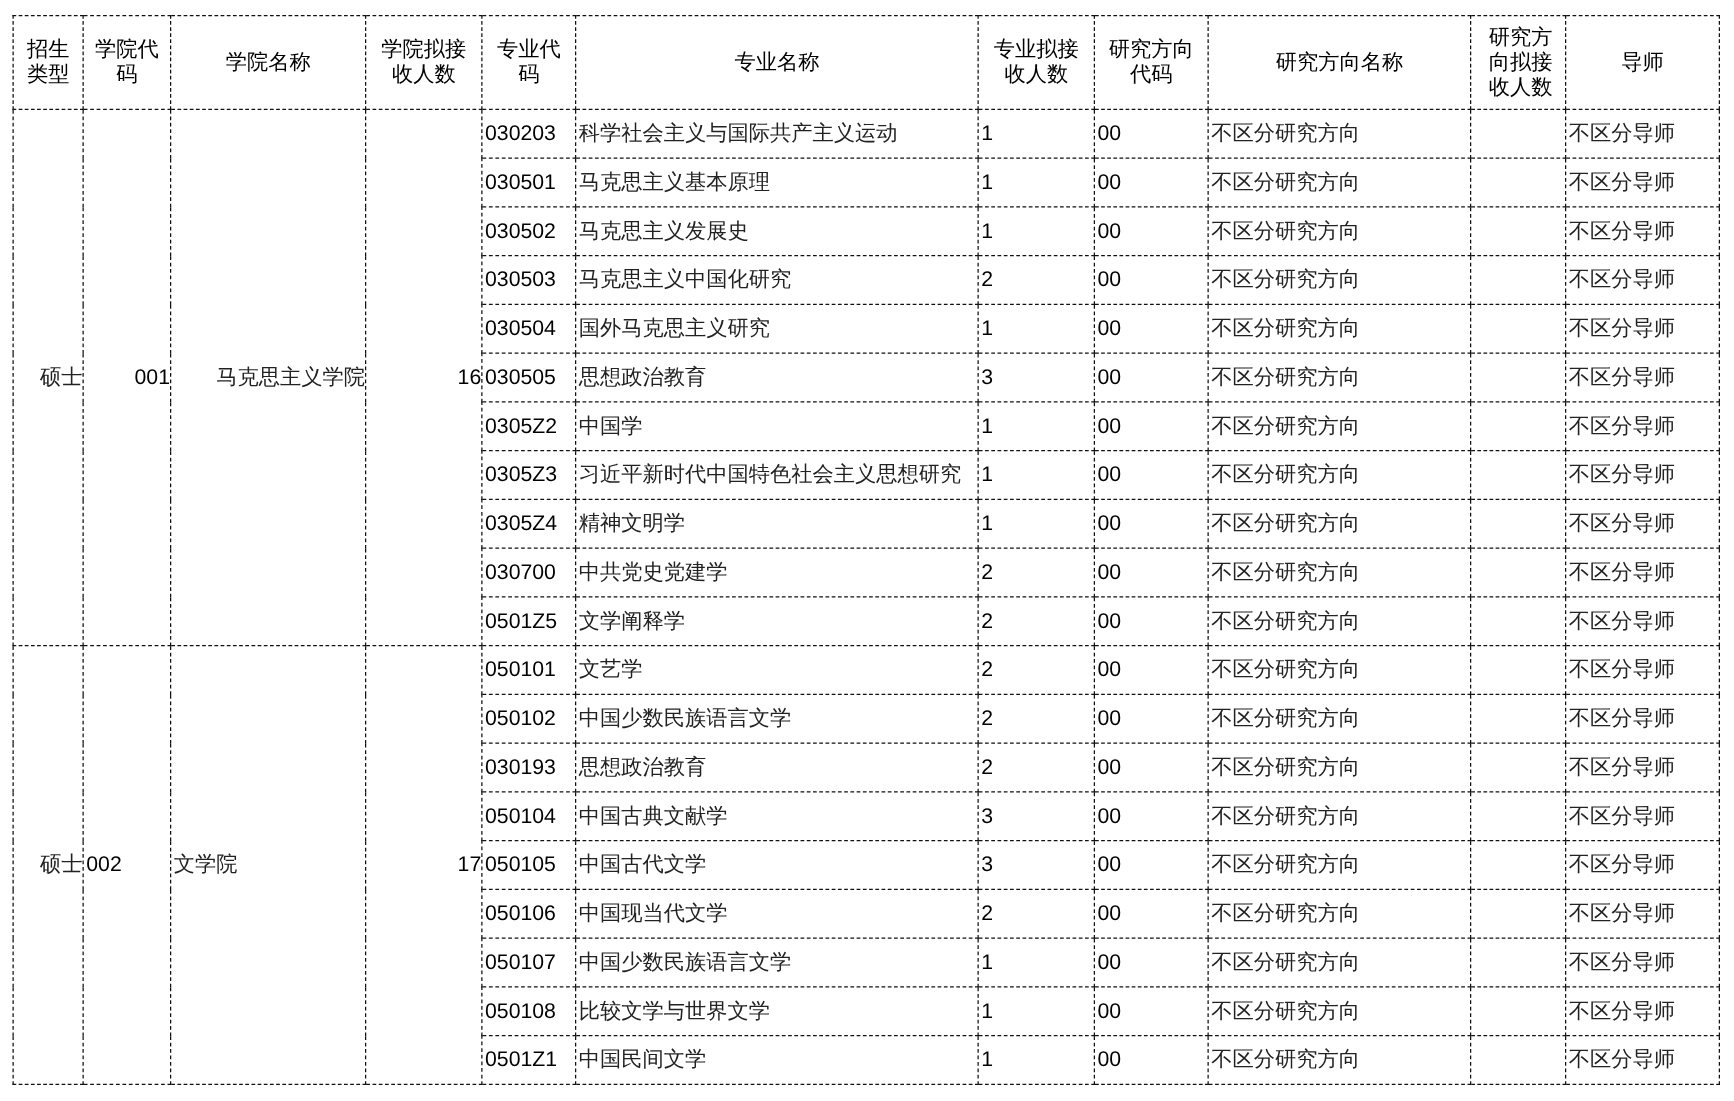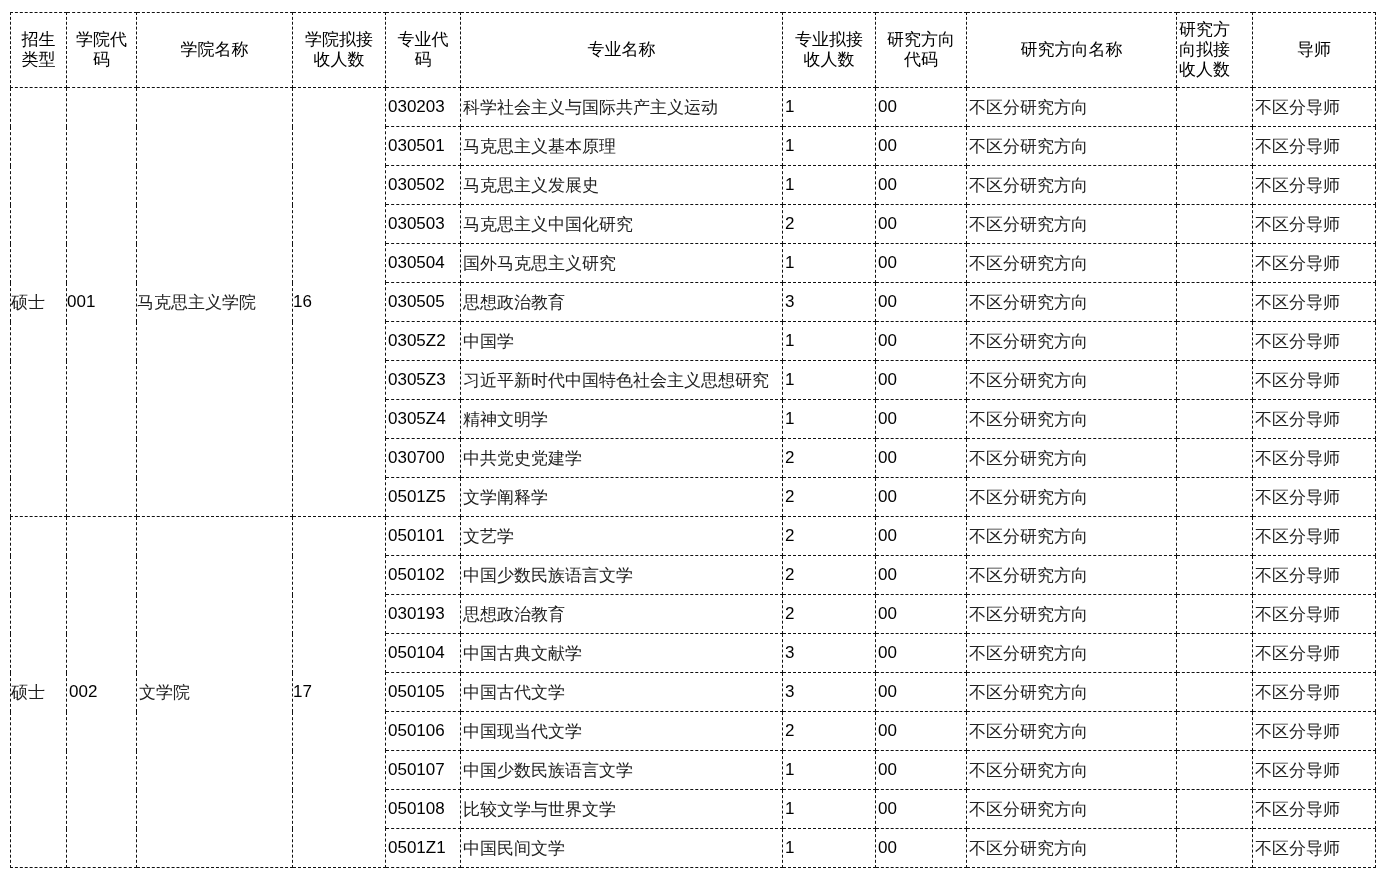--- a/index.html
+++ b/index.html
@@ -13,7 +13,7 @@
   .c { text-align: left; }
   .l { text-align: left; padding-left: 2px; }
   .serif { font-family: "DejaVu Sans", sans-serif; color: #222; }
-  .th-left { text-align: left; padding-left: 2px; }
+  .th-left { text-align: left; padding-left: 14px; }
 </style>
 </head>
 <body>

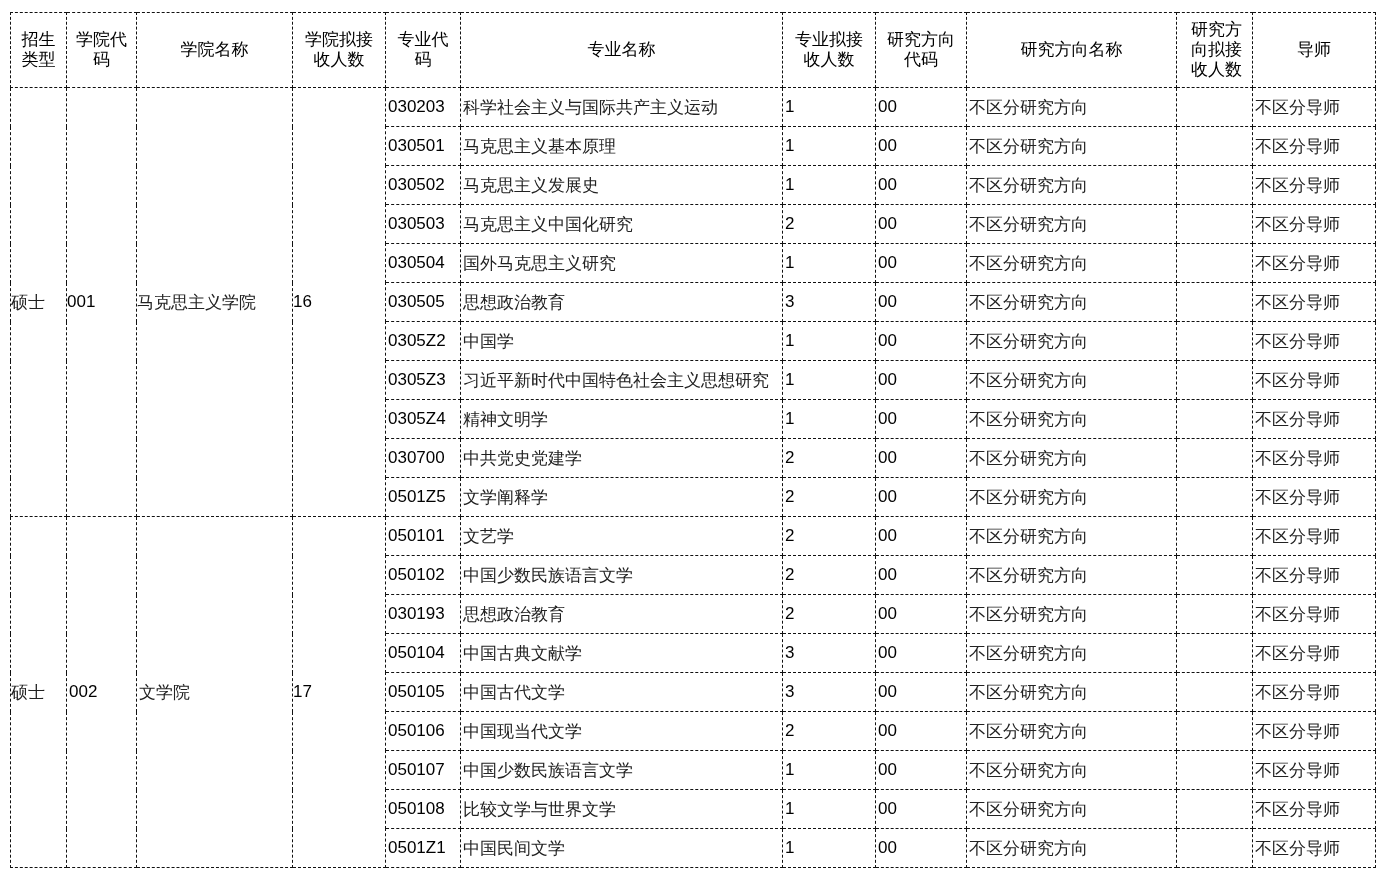--- a/index.html
+++ b/index.html
@@ -10,7 +10,7 @@
   th { height: 74px; text-align: center; vertical-align: middle; }
   td { height: 38px; vertical-align: middle; white-space: nowrap; }
   td.wrap { white-space: normal; line-height: 18px; }
-  .c { text-align: left; }
+  .c { text-align: right; }
   .l { text-align: left; padding-left: 2px; }
   .serif { font-family: "DejaVu Sans", sans-serif; color: #222; }
   .th-left { text-align: left; padding-left: 14px; }

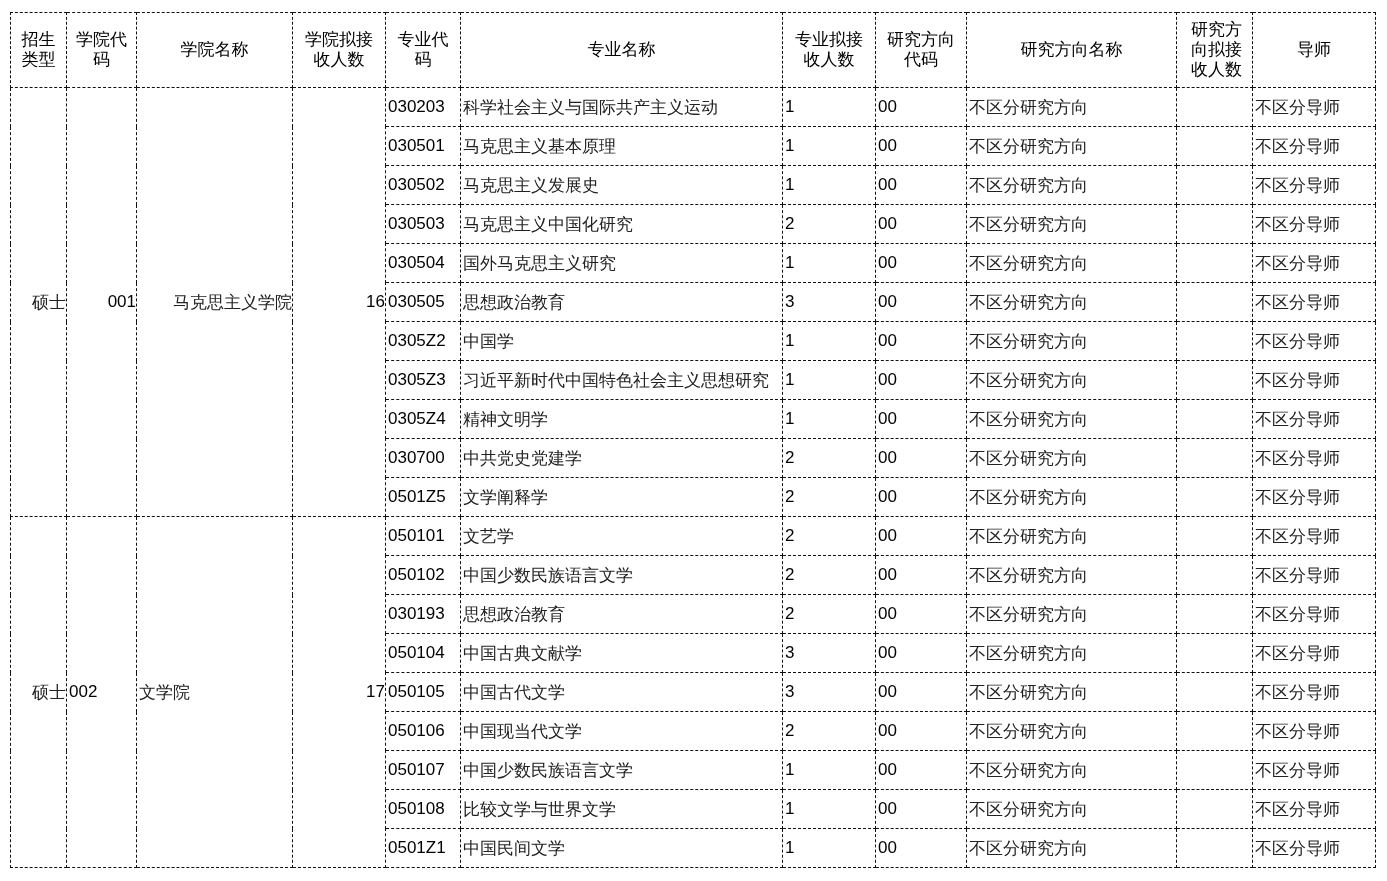--- a/index.html
+++ b/index.html
@@ -9,7 +9,7 @@
   td, th { border: 1.5px dashed #111; padding: 0; font-size: 17px; line-height: 20px; font-weight: normal; overflow: hidden; }
   th { height: 74px; text-align: center; vertical-align: middle; }
   td { height: 38px; vertical-align: middle; white-space: nowrap; }
-  td.wrap { white-space: normal; line-height: 18px; }
+  td.wrap { white-space: normal; line-height: 18px; font-family: Liberation Serif, serif; }
   .c { text-align: right; }
   .l { text-align: left; padding-left: 2px; }
   .serif { font-family: "DejaVu Sans", sans-serif; color: #222; }

